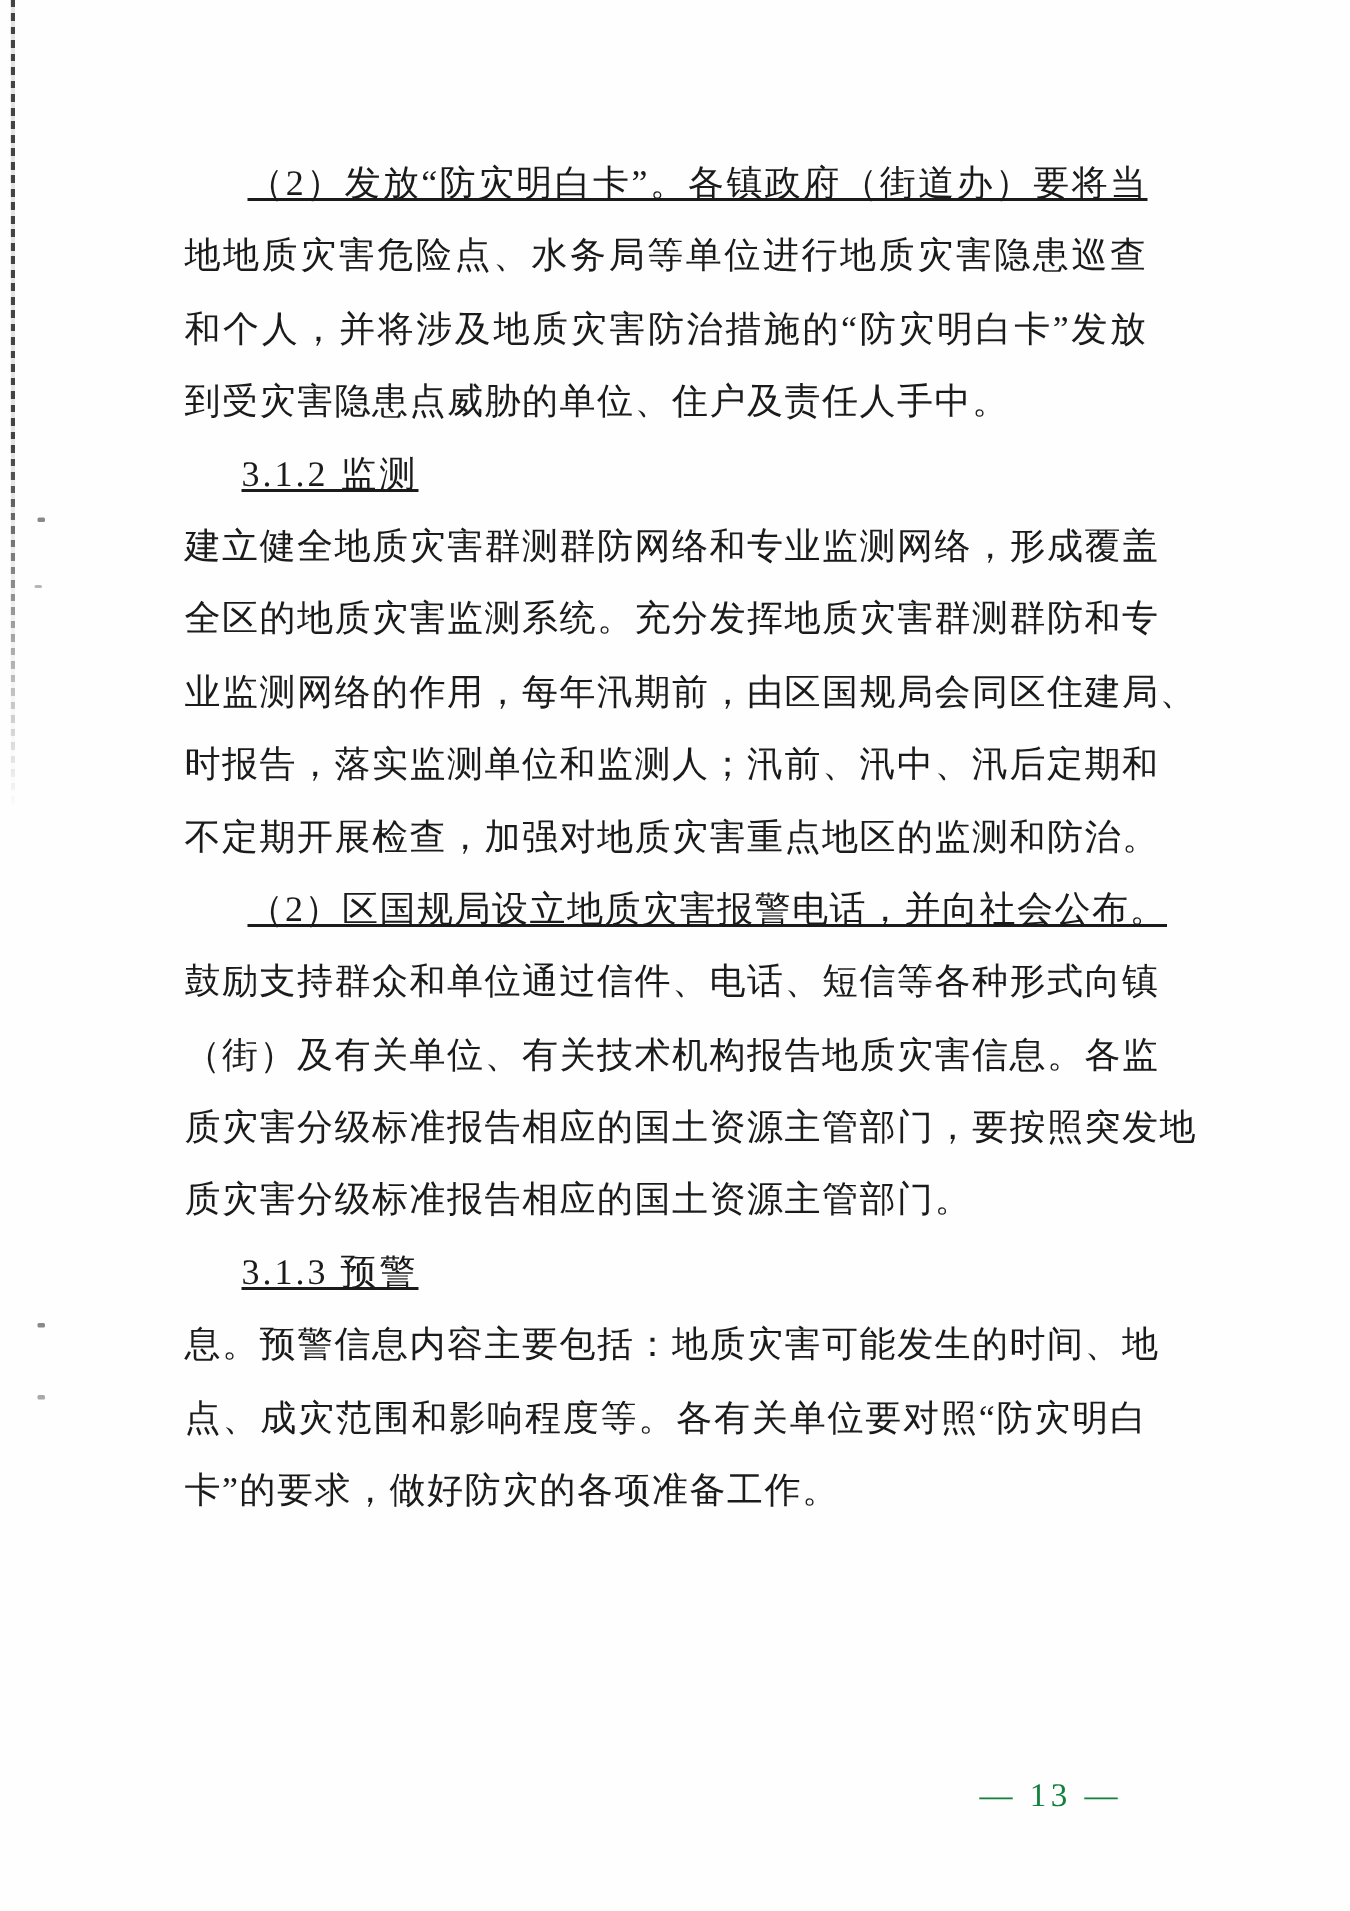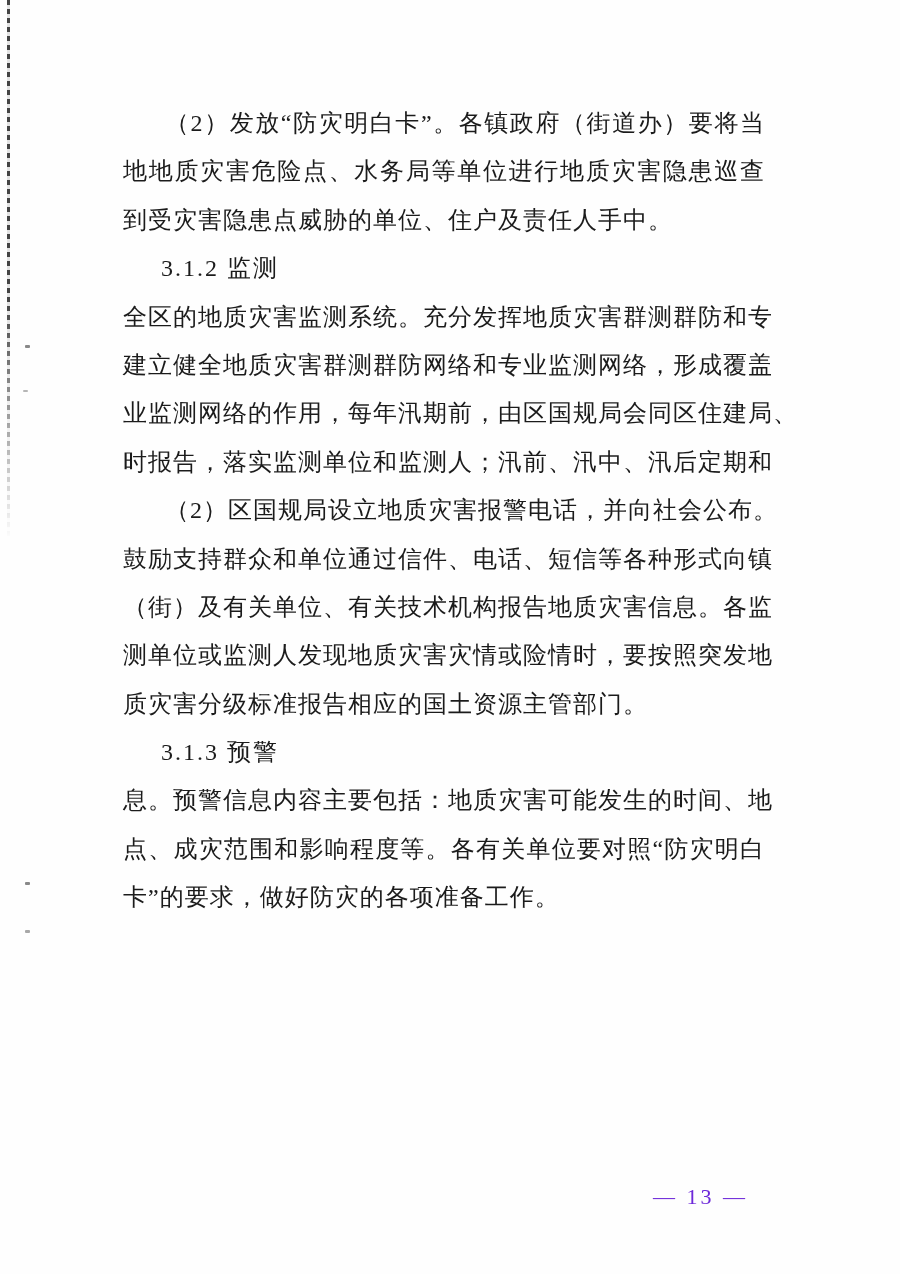--- a/index.html
+++ b/index.html
@@ -62,7 +62,7 @@
     white-space: nowrap;
     height: 48.4px;
   }
-  .line.indent { padding-left: 42px; }
+  .line.indent { padding-left: 42px; text-decoration: underline; }
   .line.heading { padding-left: 38px; letter-spacing: 2px; }
   .line.no-just {
     text-align: right;

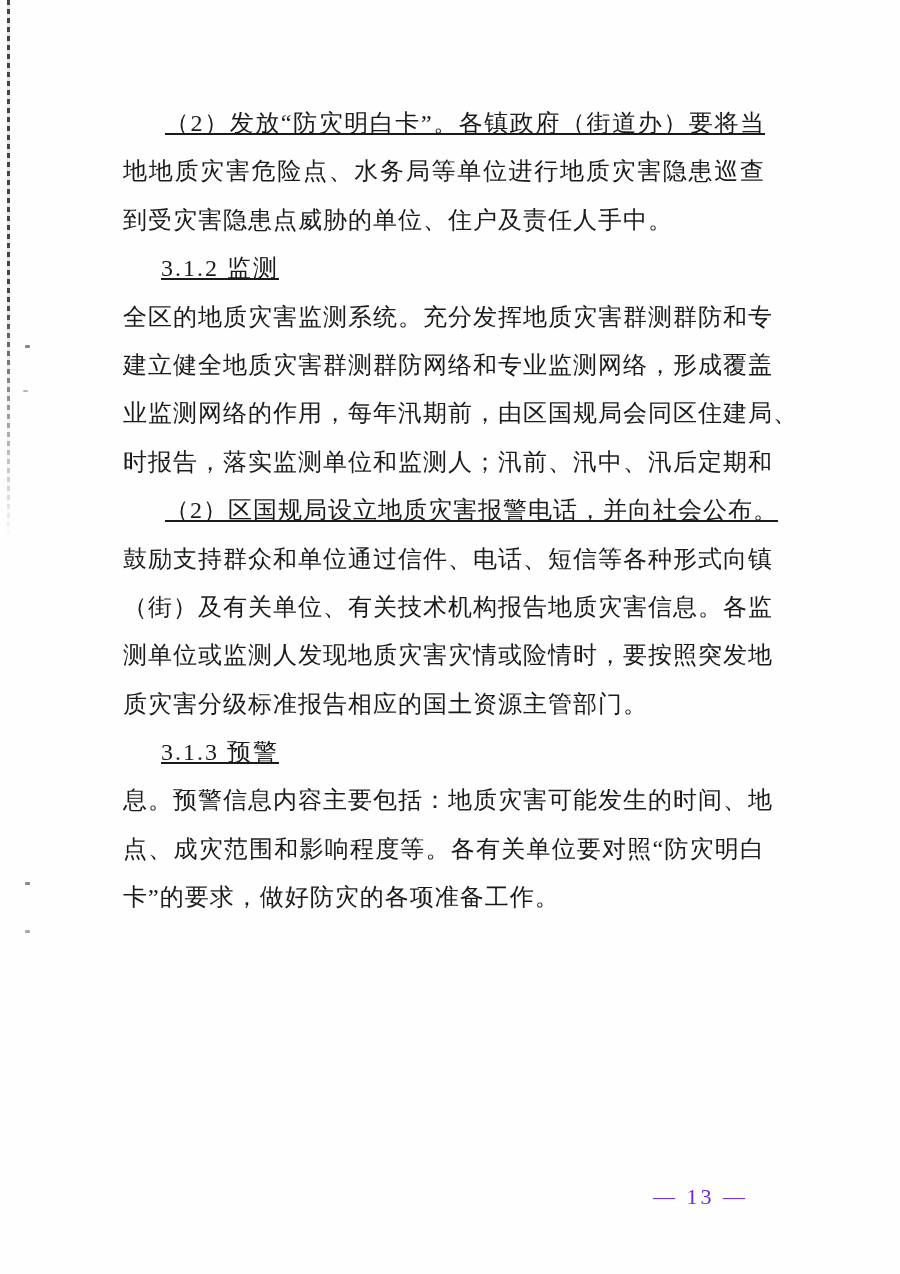--- a/index.html
+++ b/index.html
@@ -90,6 +90,7 @@
   <div class="text-block">
       <div class="line indent">（2）发放“防灾明白卡”。各镇政府（街道办）要将当</div>
       <div class="line">地地质灾害危险点、水务局等单位进行地质灾害隐患巡查</div>
+      <div class="line">和个人，并将涉及地质灾害防治措施的“防灾明白卡”发放</div>
       <div class="line no-just">到受灾害隐患点威胁的单位、住户及责任人手中。</div>
       <div class="line indent heading no-just">3.1.2 监测</div>
       <div class="line">全区的地质灾害监测系统。充分发挥地质灾害群测群防和专</div>

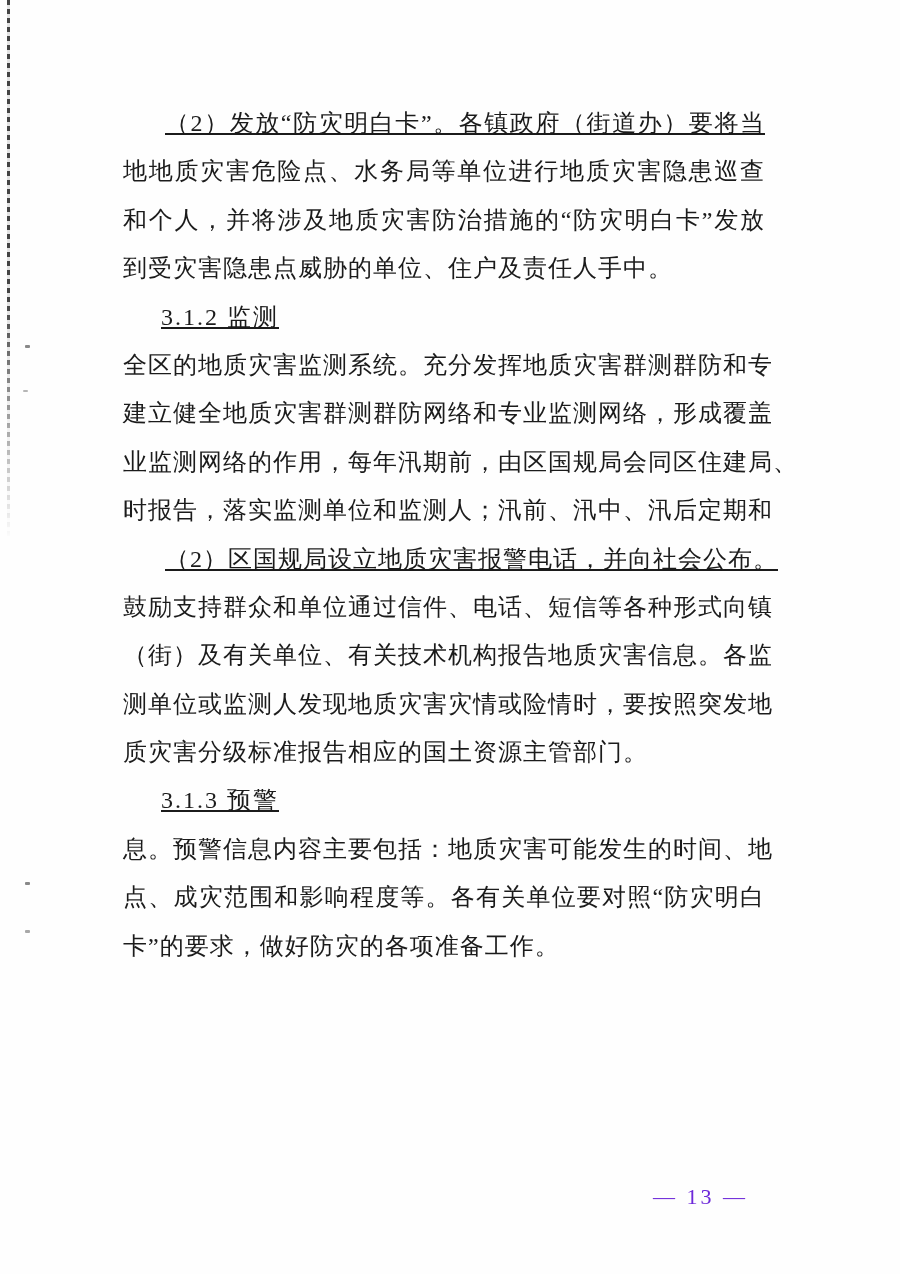--- a/index.html
+++ b/index.html
@@ -93,8 +93,8 @@
       <div class="line">和个人，并将涉及地质灾害防治措施的“防灾明白卡”发放</div>
       <div class="line no-just">到受灾害隐患点威胁的单位、住户及责任人手中。</div>
       <div class="line indent heading no-just">3.1.2 监测</div>
+      <div class="line">建立健全地质灾害群测群防网络和专业监测网络，形成覆盖</div>
       <div class="line">全区的地质灾害监测系统。充分发挥地质灾害群测群防和专</div>
-      <div class="line">建立健全地质灾害群测群防网络和专业监测网络，形成覆盖</div>
       <div class="line">业监测网络的作用，每年汛期前，由区国规局会同区住建局、</div>
       <div class="line">时报告，落实监测单位和监测人；汛前、汛中、汛后定期和</div>
       <div class="line indent">（2）区国规局设立地质灾害报警电话，并向社会公布。</div>

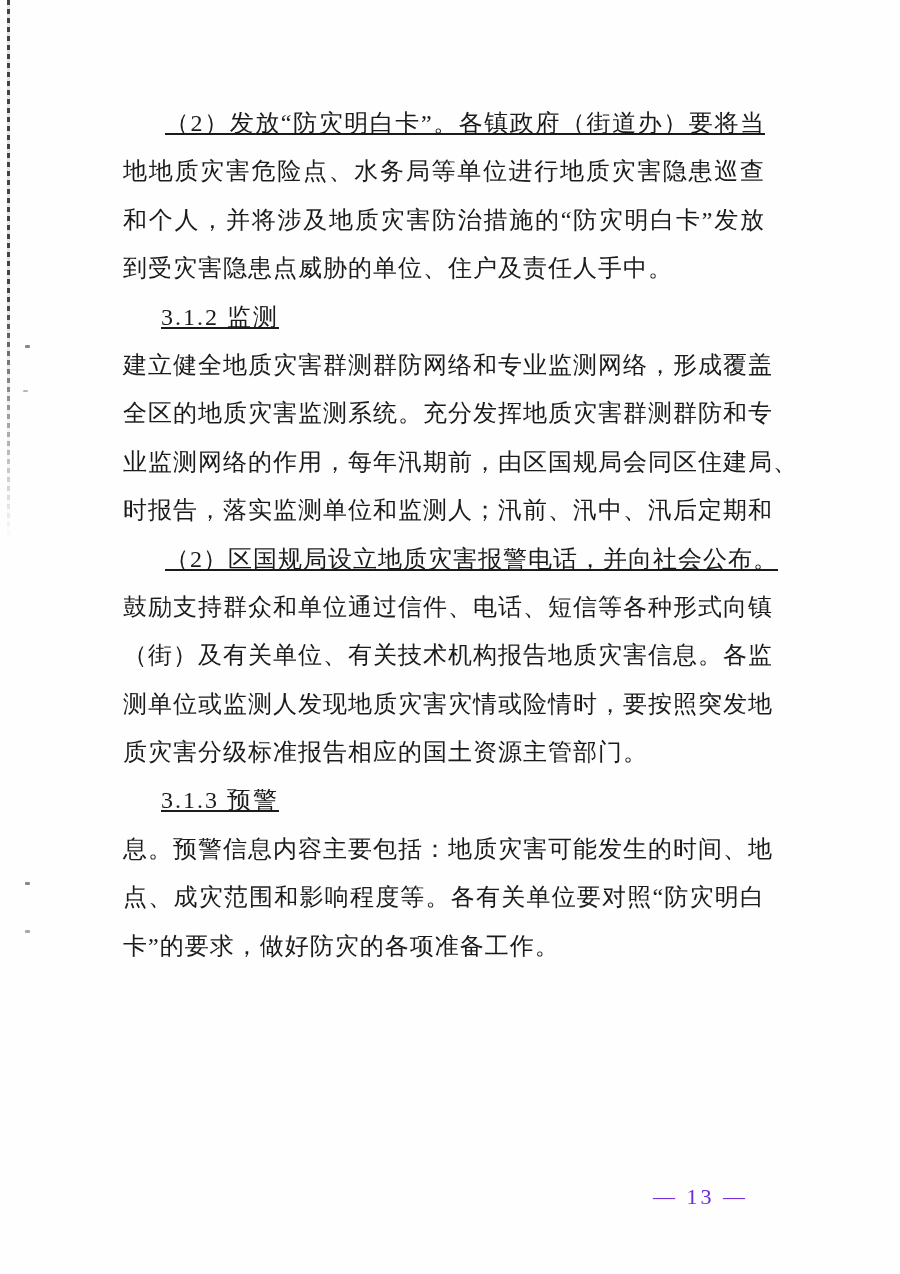--- a/index.html
+++ b/index.html
@@ -97,6 +97,7 @@
       <div class="line">全区的地质灾害监测系统。充分发挥地质灾害群测群防和专</div>
       <div class="line">业监测网络的作用，每年汛期前，由区国规局会同区住建局、</div>
       <div class="line">时报告，落实监测单位和监测人；汛前、汛中、汛后定期和</div>
+      <div class="line">不定期开展检查，加强对地质灾害重点地区的监测和防治。</div>
       <div class="line indent">（2）区国规局设立地质灾害报警电话，并向社会公布。</div>
       <div class="line">鼓励支持群众和单位通过信件、电话、短信等各种形式向镇</div>
       <div class="line">（街）及有关单位、有关技术机构报告地质灾害信息。各监</div>

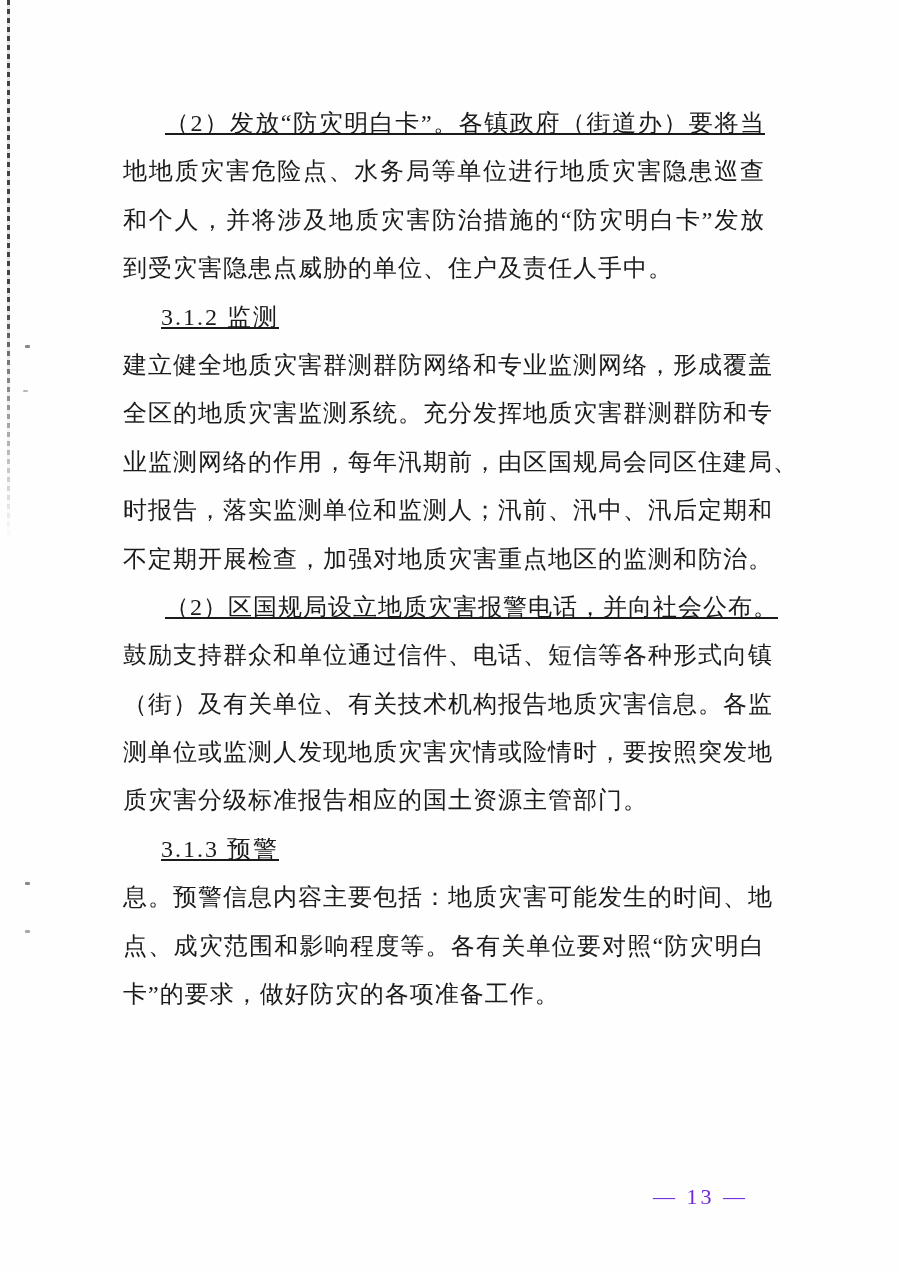--- a/index.html
+++ b/index.html
@@ -101,7 +101,7 @@
       <div class="line indent">（2）区国规局设立地质灾害报警电话，并向社会公布。</div>
       <div class="line">鼓励支持群众和单位通过信件、电话、短信等各种形式向镇</div>
       <div class="line">（街）及有关单位、有关技术机构报告地质灾害信息。各监</div>
-      <div class="line">测单位或监测人发现地质灾害灾情或险情时，要按照突发地</div>
+      <div class="line">质灾害分级标准报告相应的国土资源主管部门，要按照突发地</div>
       <div class="line no-just">质灾害分级标准报告相应的国土资源主管部门。</div>
       <div class="line indent heading no-just">3.1.3 预警</div>
       <div class="line">息。预警信息内容主要包括：地质灾害可能发生的时间、地</div>

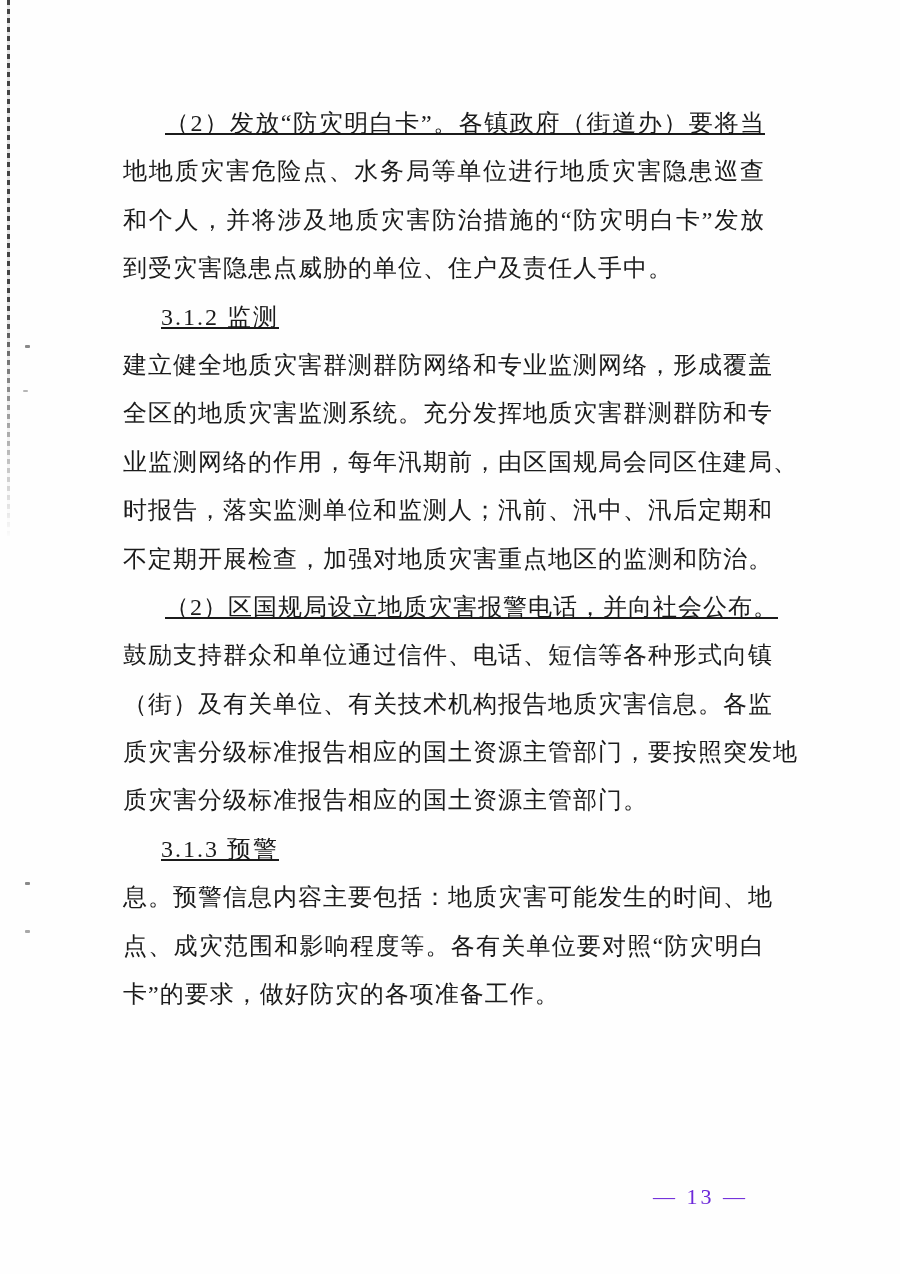--- a/index.html
+++ b/index.html
@@ -74,7 +74,7 @@
     top: 1184px;
     font-size: 22px;
     letter-spacing: 3px;
-    color: #6d28d9;
+    color: #15803d;
   }
 </style>
 </head>

